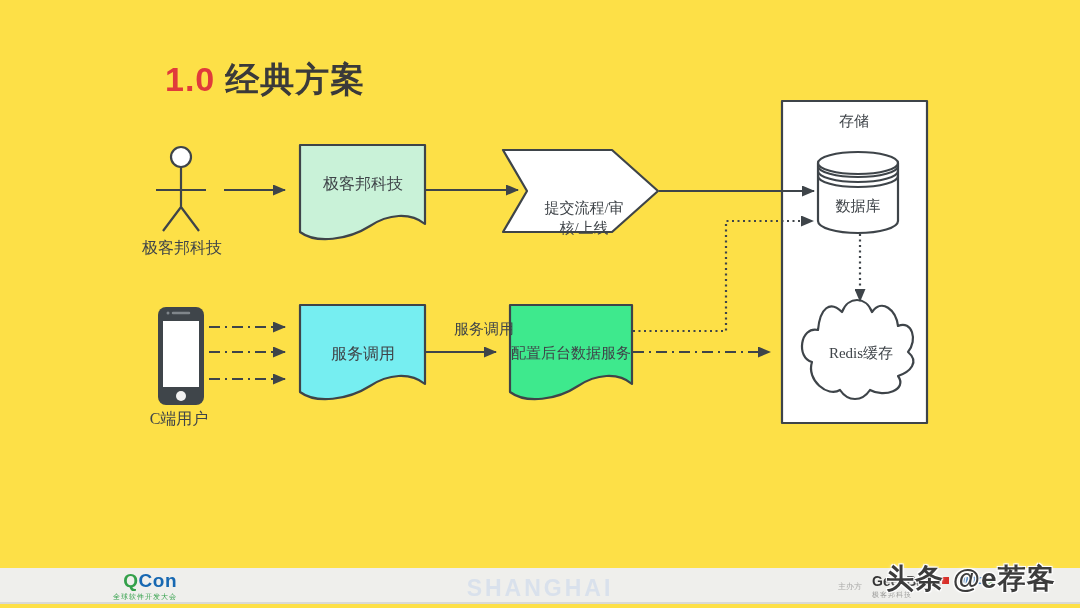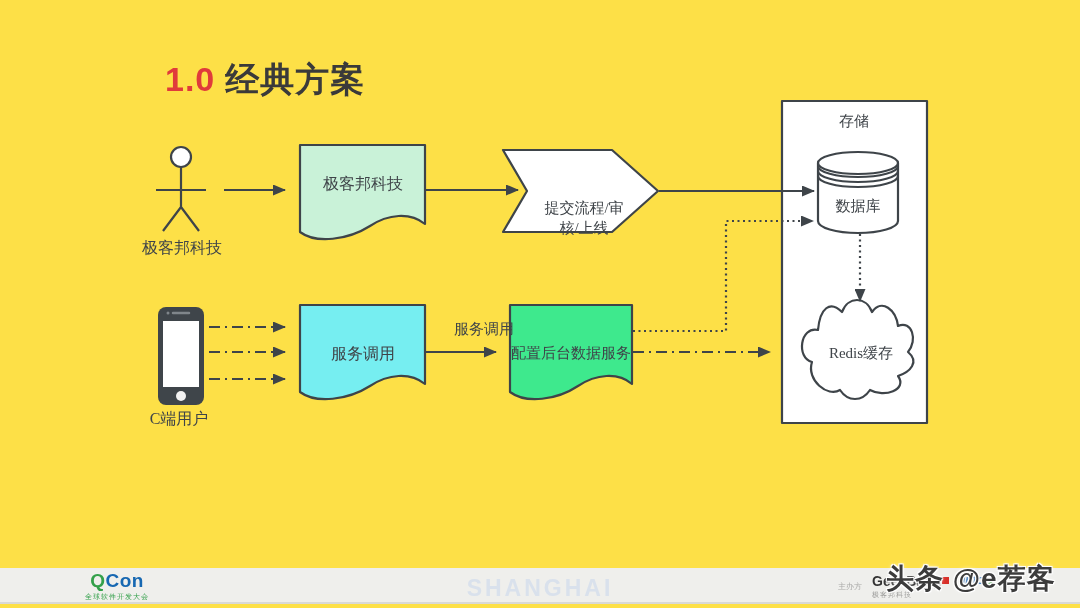--- a/index.html
+++ b/index.html
@@ -16,7 +16,7 @@
   
   .footer{position:absolute;left:0;top:568px;width:1080px;height:34px;background:#efefec;
           border-bottom:2px solid #d9d9d6;}
-  .qcon{position:absolute;left:57px;top:3px;width:120px;text-align:center;}
+  .qcon{position:absolute;left:57px;top:3px;width:120px;text-align:right;}
   .qcon .main{font-size:19px;font-weight:800;letter-spacing:.5px;line-height:1;}
   .qcon .q{color:#33a04a;}
   .qcon .con{color:#1768b2;}

